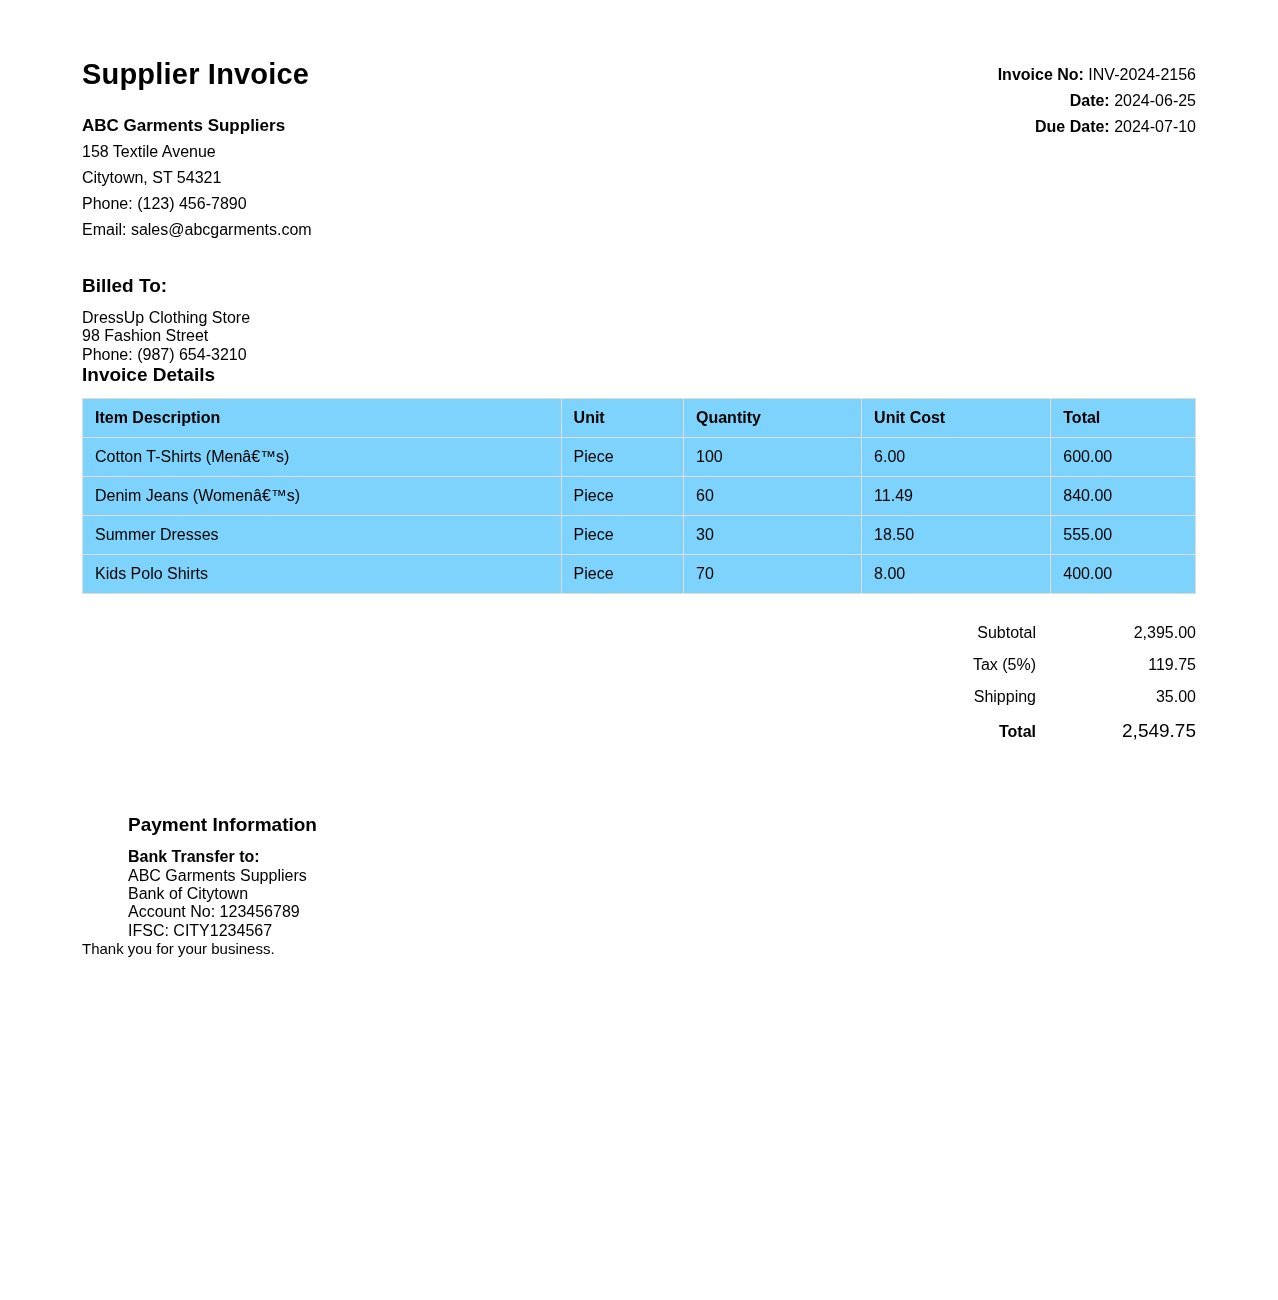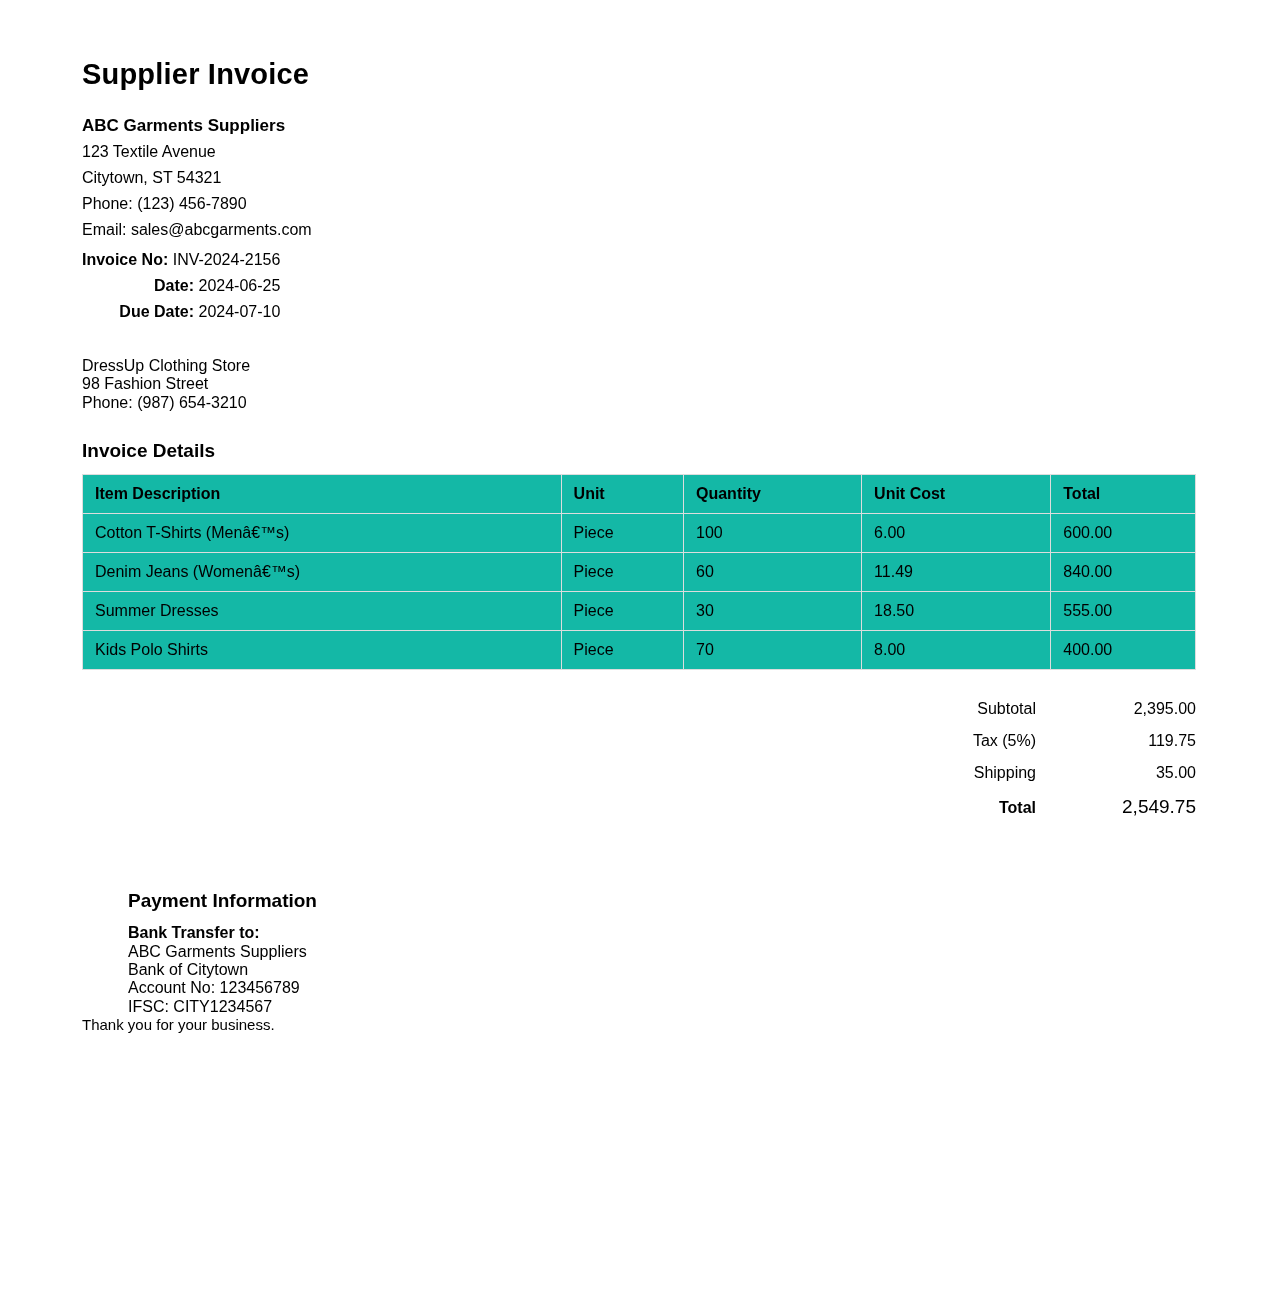--- a/index.html
+++ b/index.html
@@ -24,7 +24,6 @@
     display: flex;
     justify-content: space-between;
     align-items: flex-start;
-    flex-direction: column;
   }
   .page-title {
     font-size: 29px;

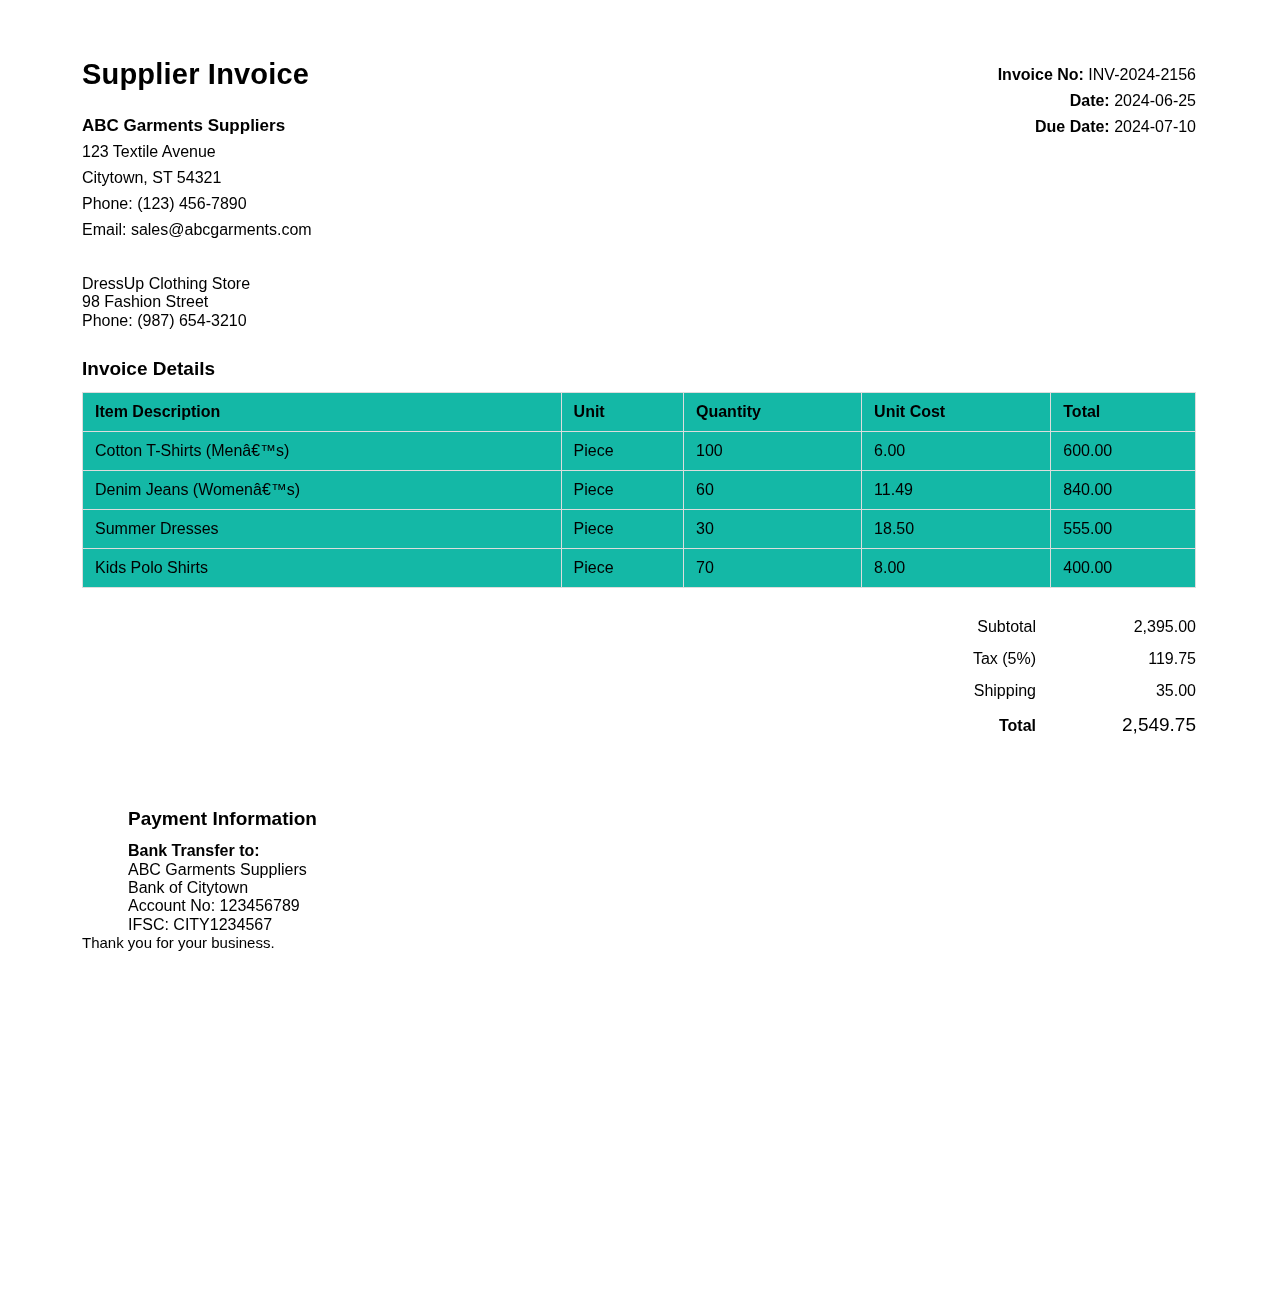--- a/index.html
+++ b/index.html
@@ -122,7 +122,7 @@
     <div class="header-left">
       <h1 class="page-title">Supplier Invoice</h1>
       <div class="supplier-name">ABC Garments Suppliers</div>
-      <div class="supplier-line">123 Textile Avenue</div>
+      <div class="supplier-line">158 Textile Avenue</div>
       <div class="supplier-line">Citytown, ST 54321</div>
       <div class="supplier-line">Phone: (123) 456-7890</div>
       <div class="supplier-line">Email: sales@abcgarments.com</div>

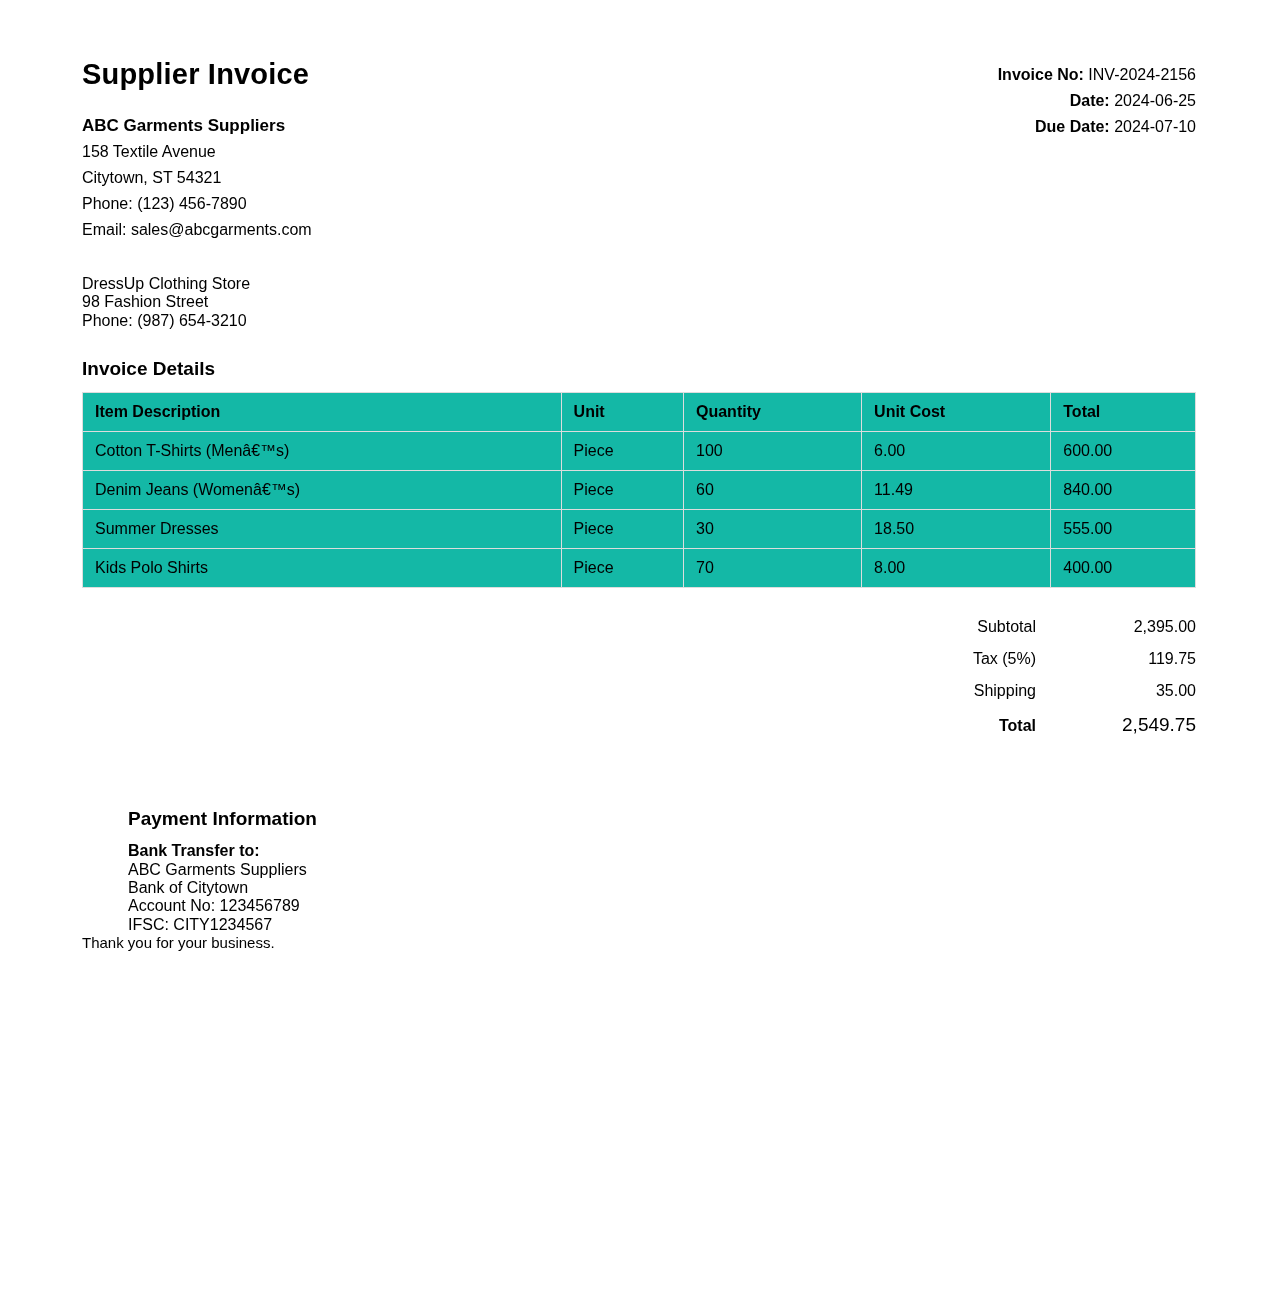--- a/index.html
+++ b/index.html
@@ -144,6 +144,7 @@
   </div>
 
   <div class="billed-section">
+    <h3 class="section-heading">Billed To:</h3>
     <div class="billed-lines">
       <div>DressUp Clothing Store</div>
       <div>98 Fashion Street</div>

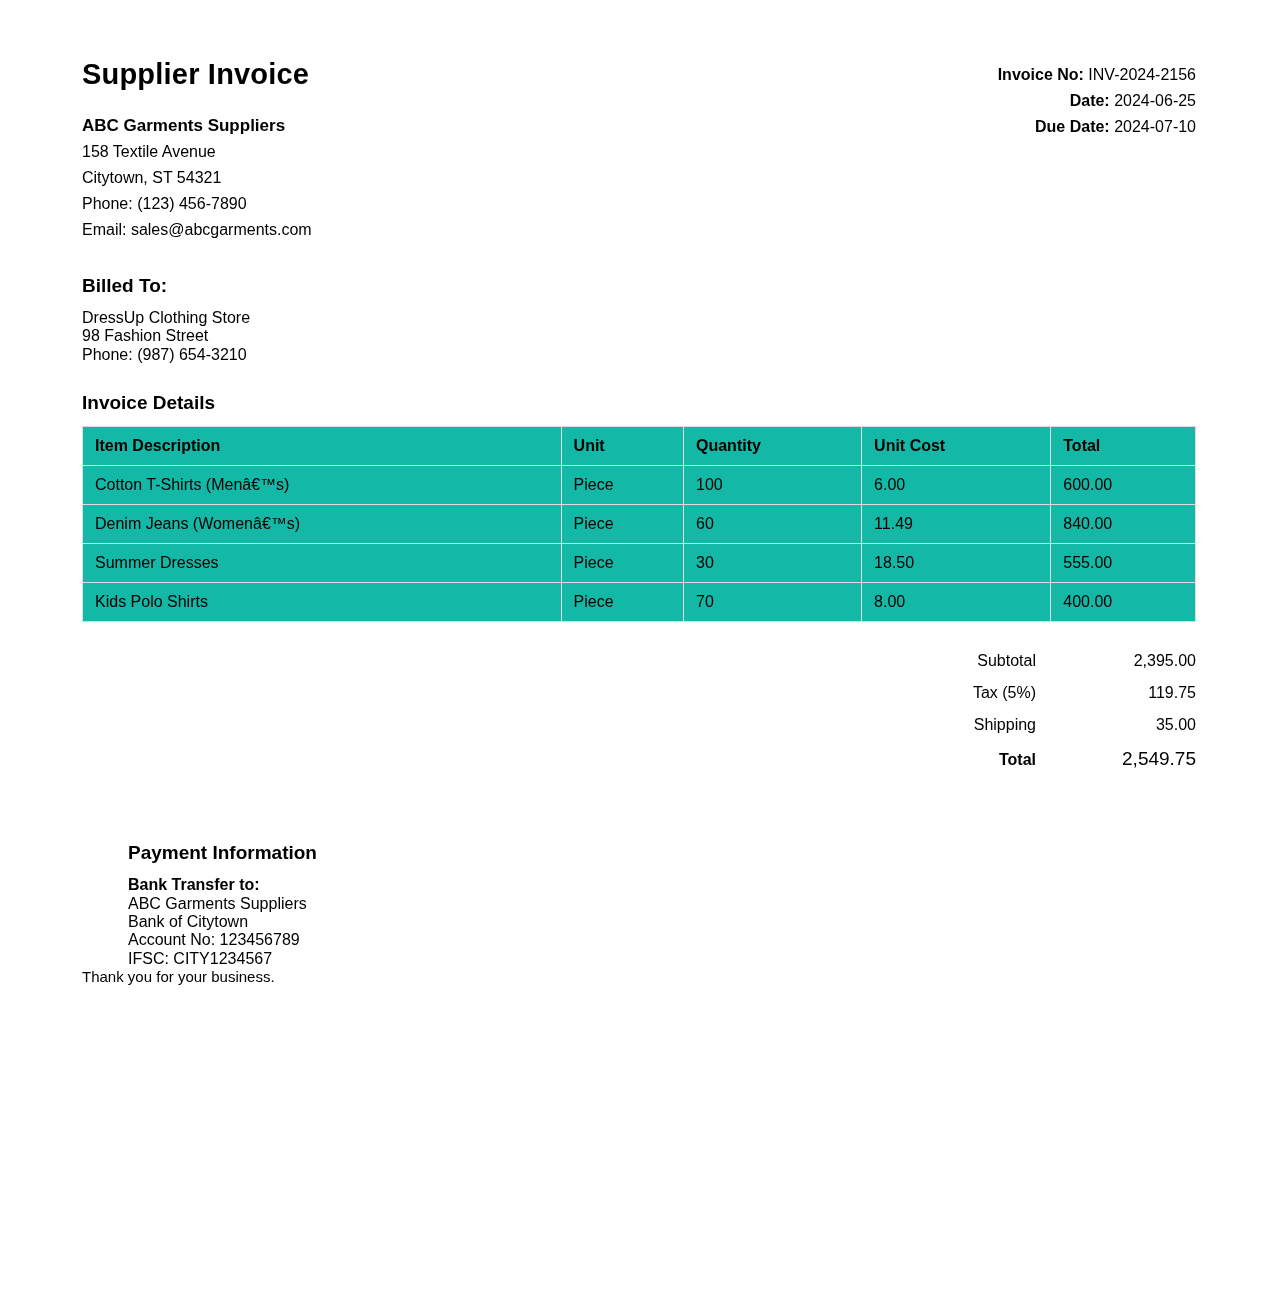--- a/index.html
+++ b/index.html
@@ -61,7 +61,7 @@
   }
 
   
-  .details-section { margin-top: 28px; }
+  .details-section { }
   table.items {
     width: 100%;
     border-collapse: collapse;

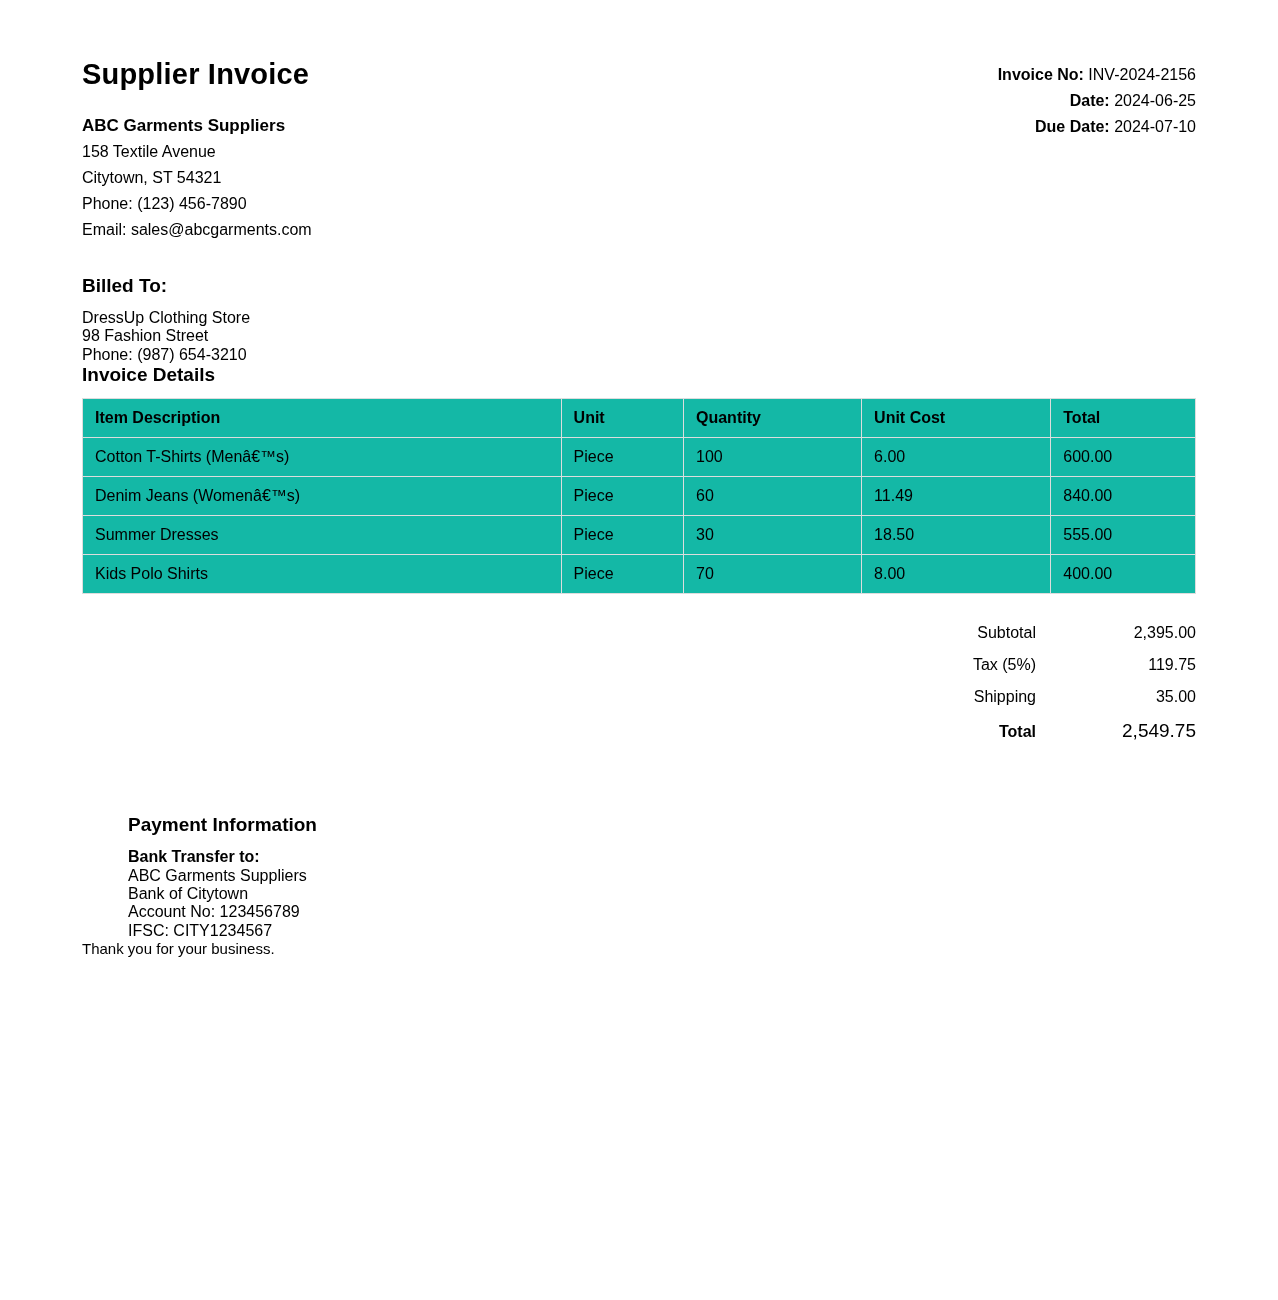--- a/index.html
+++ b/index.html
@@ -72,7 +72,7 @@
     padding: 10px 12px;
     text-align: left;
     vertical-align: middle;
-    background: #14b8a6;
+    background: #7dd3fc;
   }
   table.items th { font-weight: bold; }
   .col-desc  { width: 43%; }

